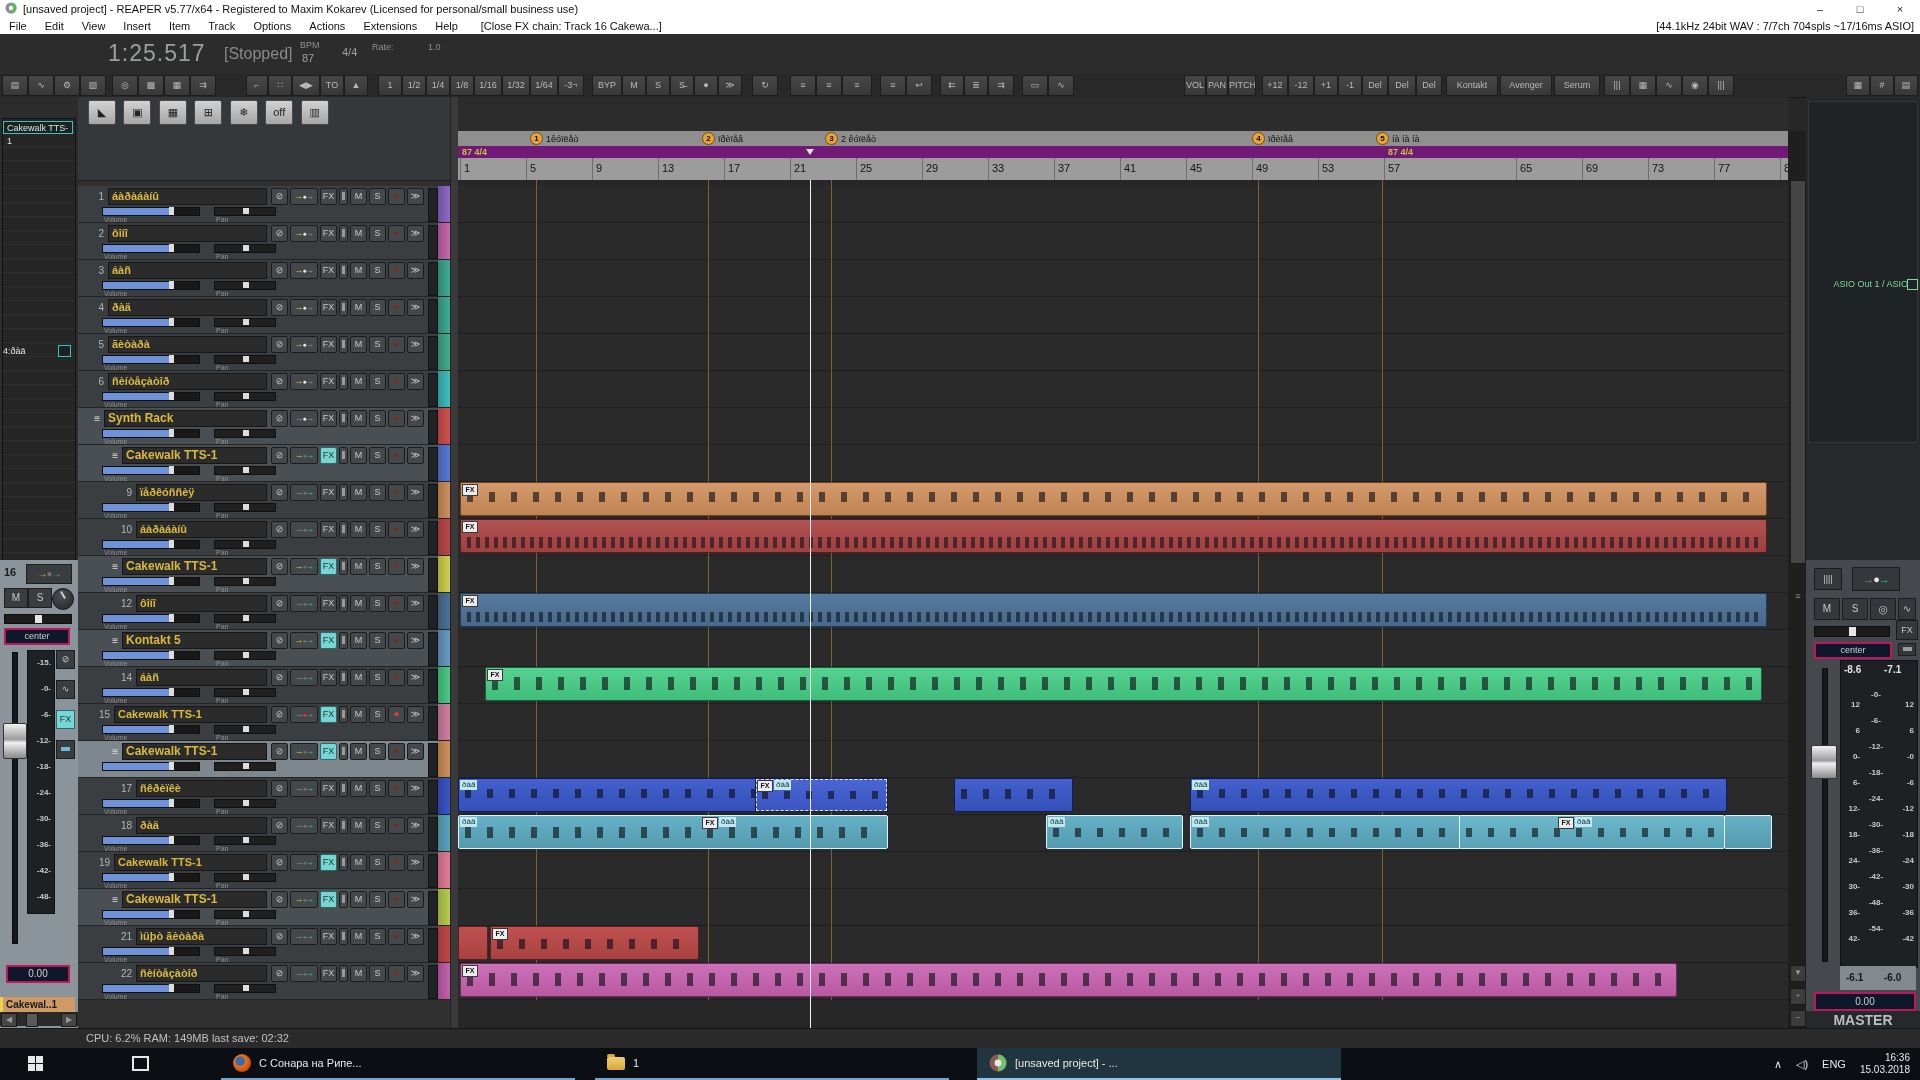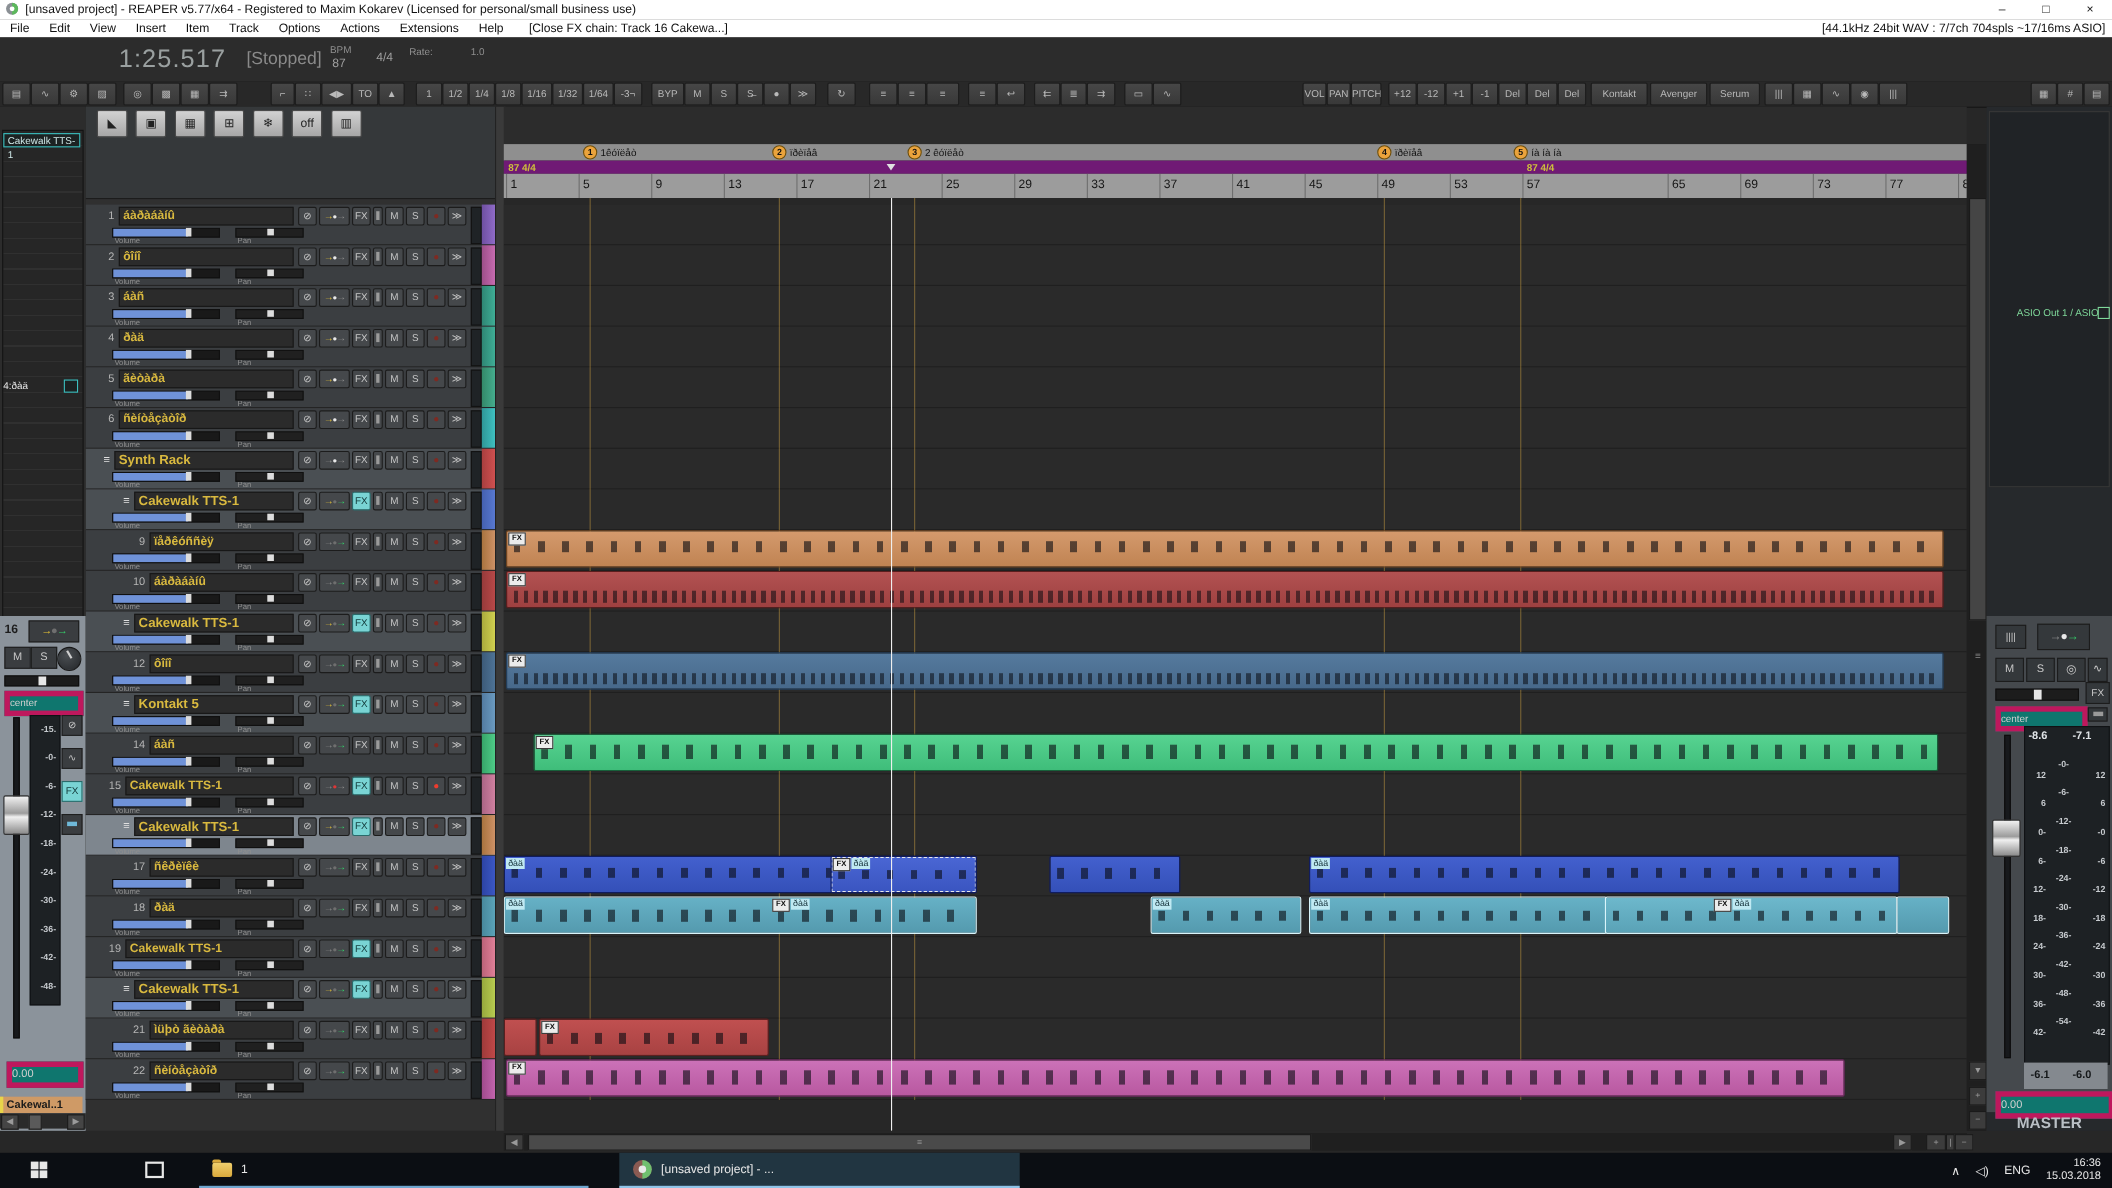--- a/index.html
+++ b/index.html
@@ -48,7 +48,7 @@
   #knob16 i{position:absolute;left:9px;top:2px;width:2px;height:8px;background:#cfcfcf;transform:rotate(-30deg)}
   .panslider{background:#1c1c1c;border:1px solid #0f0f0f}
   .panslider i{position:absolute;left:46%;top:0;width:7px;height:100%;background:#e6e6e6}
-  .centerbox{background:#0f766e;border:5px solid #be185d;color:#cfcfcf;font-size:9px;text-align:left}
+  .centerbox{background:#0f172a;border:2px solid #be185d;color:#cfcfcf;font-size:9px;text-align:center}
   .fadertrack{background:#17191c;border:1px solid #0c0c0c}
   .faderhandle{background:linear-gradient(#f2f2f2,#9c9c9c 45%,#f0f0f0 55%,#8a8a8a);border:1px solid #333;border-radius:2px}
   .meterpanel{background:#1d2124;border:1px solid #101214}

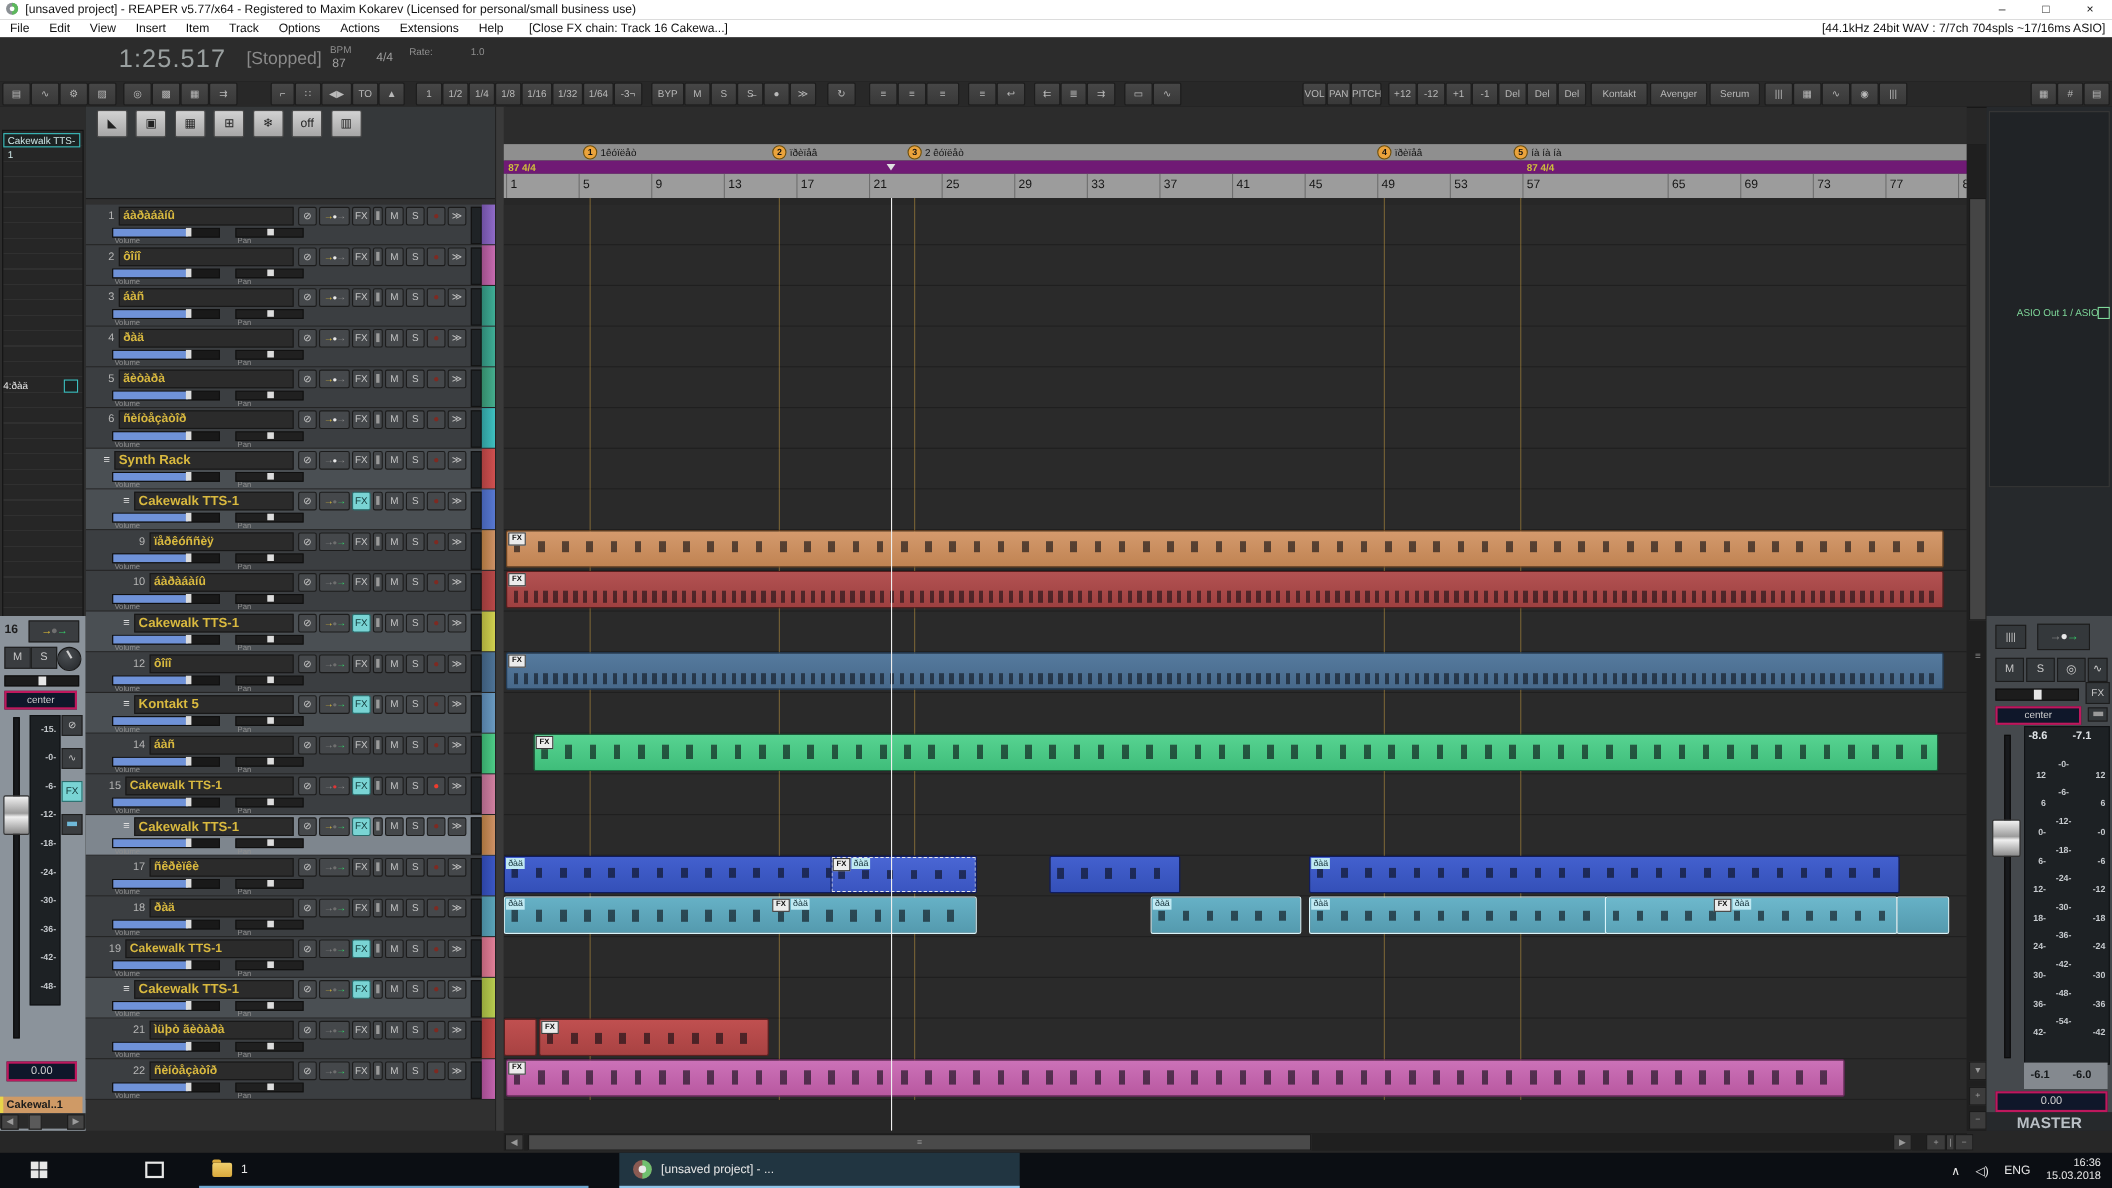--- a/index.html
+++ b/index.html
@@ -1534,6 +1534,9 @@
     <div id="masterlbl" class="abs">MASTER</div>
   </div>
 
+  <div id="statusbar" class="abs">
+    <span class="cputxt">CPU: 6.2%  RAM: 149MB  last save: 02:32</span>
+  </div>
 
   <div id="taskbar" class="abs">
     <div class="tkbtn" id="startbtn">

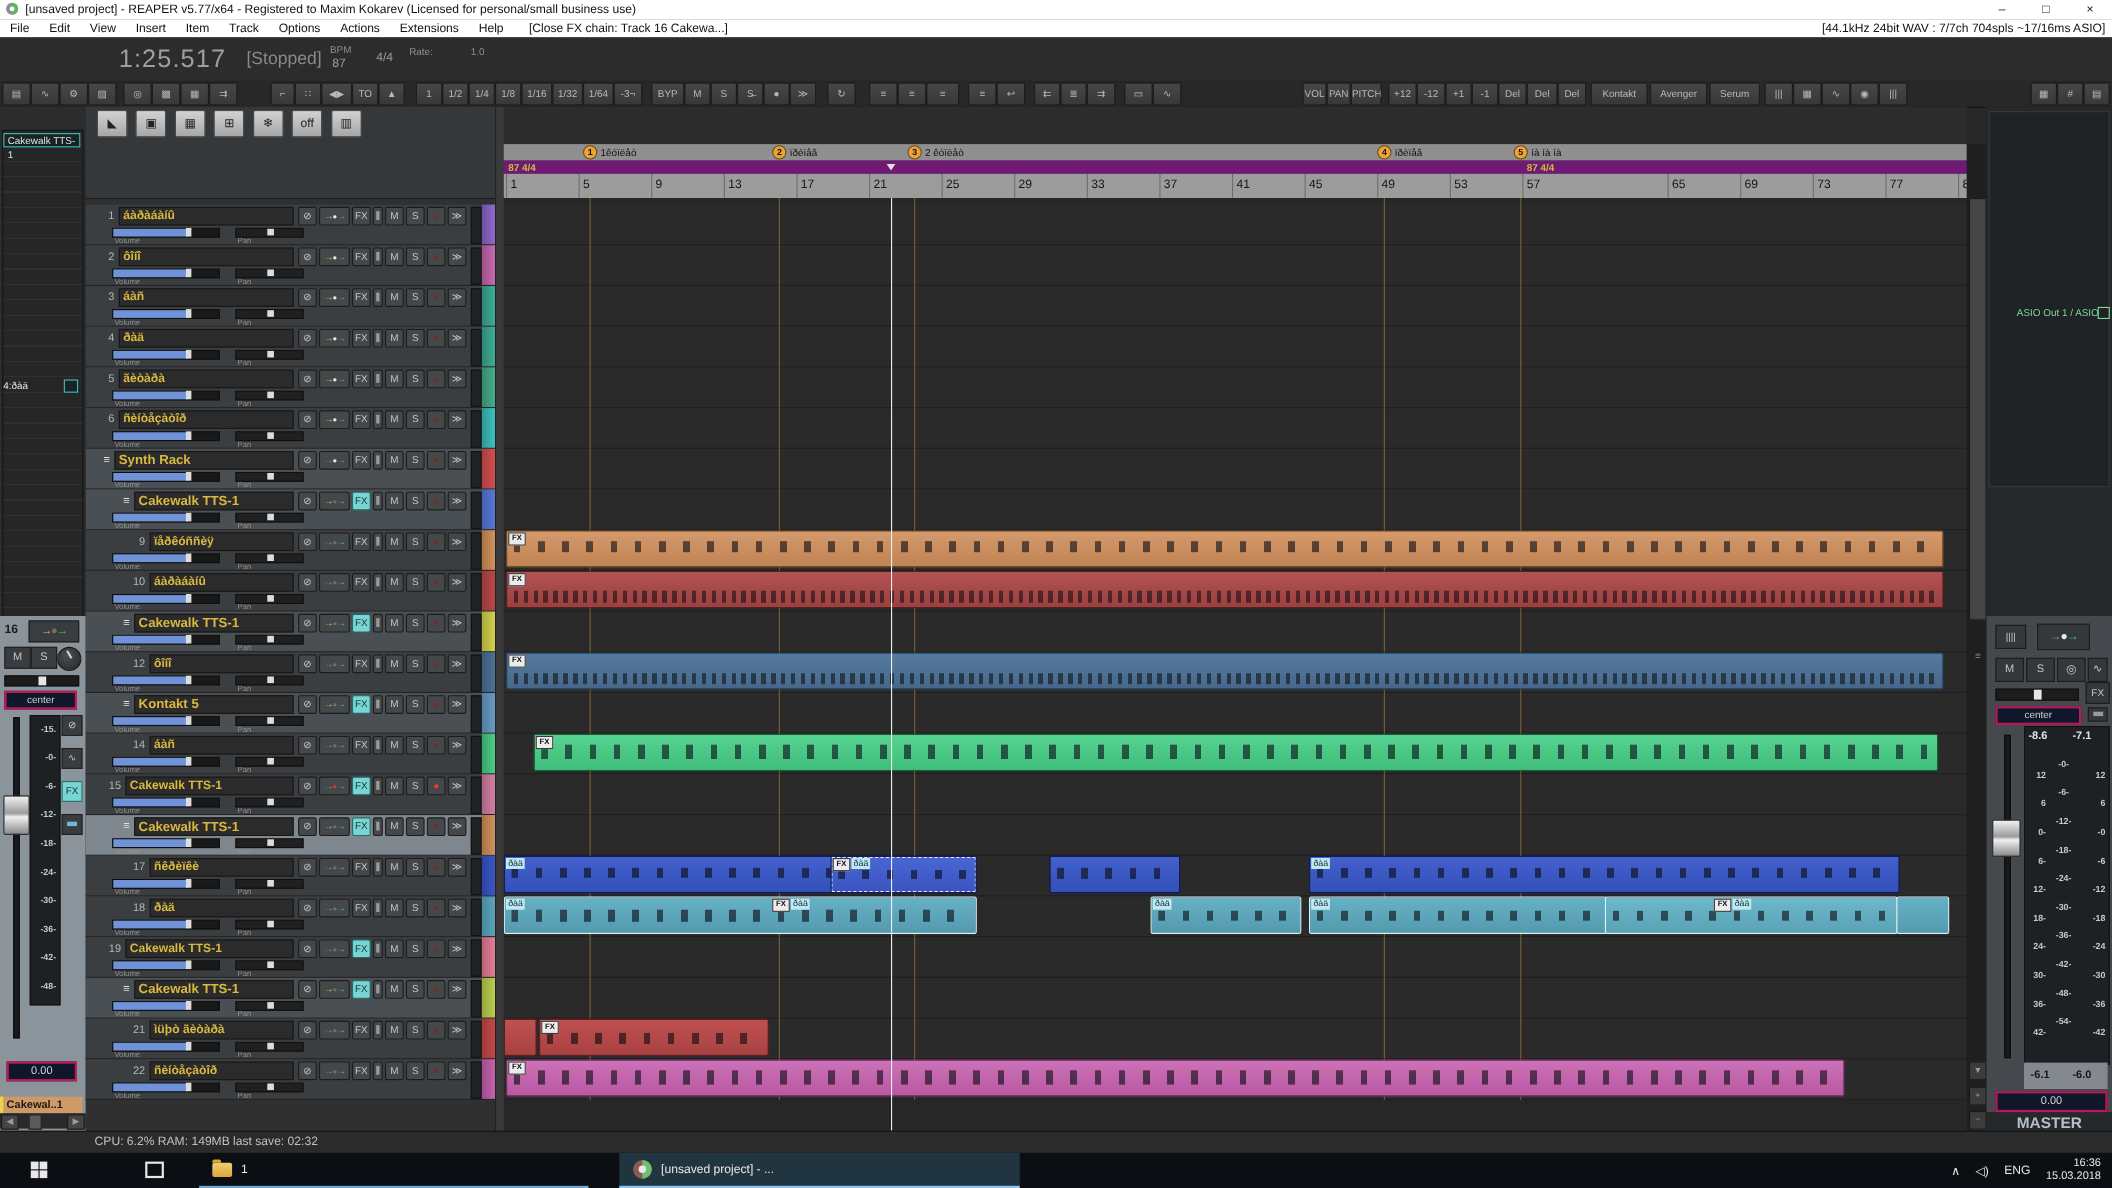--- a/index.html
+++ b/index.html
@@ -1550,6 +1550,10 @@
     <div class="tkbtn" style="margin-left:50px">
         <span class="tvicon"></span>
       </div>
+    <div class="tkbtn open" style="margin-left:60px;width:330px">
+        <span class="fficon"></span>
+        <span>С Сонара на Рипе...</span>
+      </div>
     <div class="tkbtn open" style="margin-left:20px;width:330px">
         <span class="foldericon"></span>
         <span>1</span>

